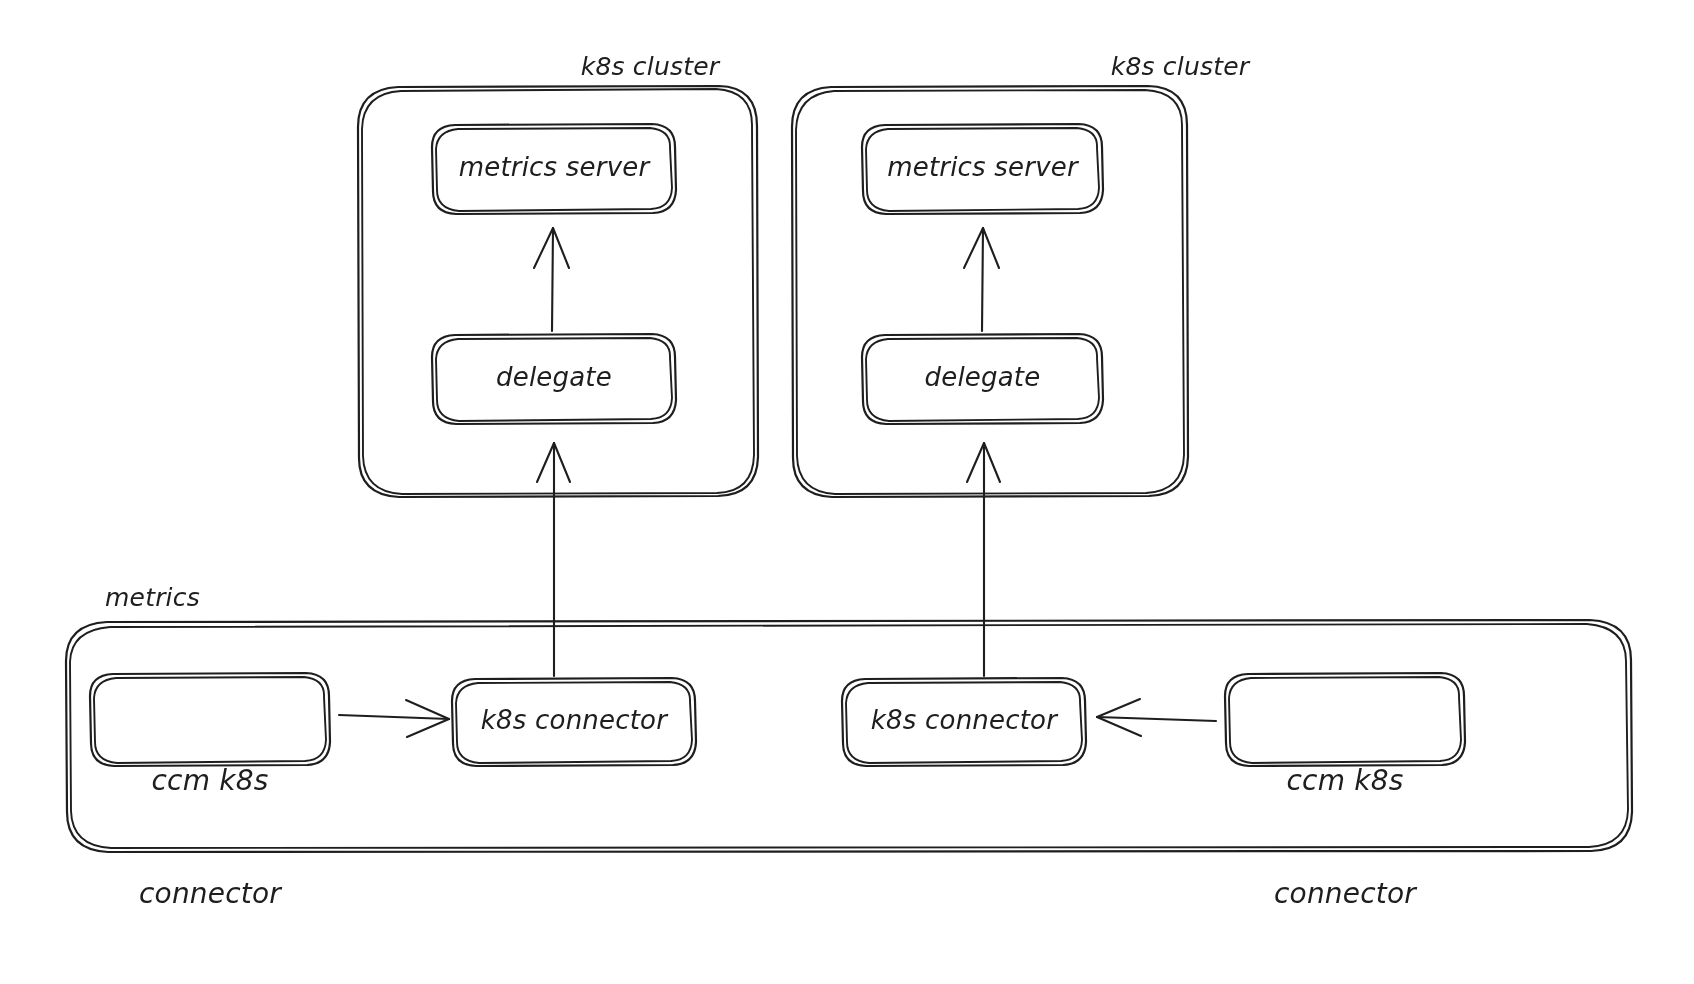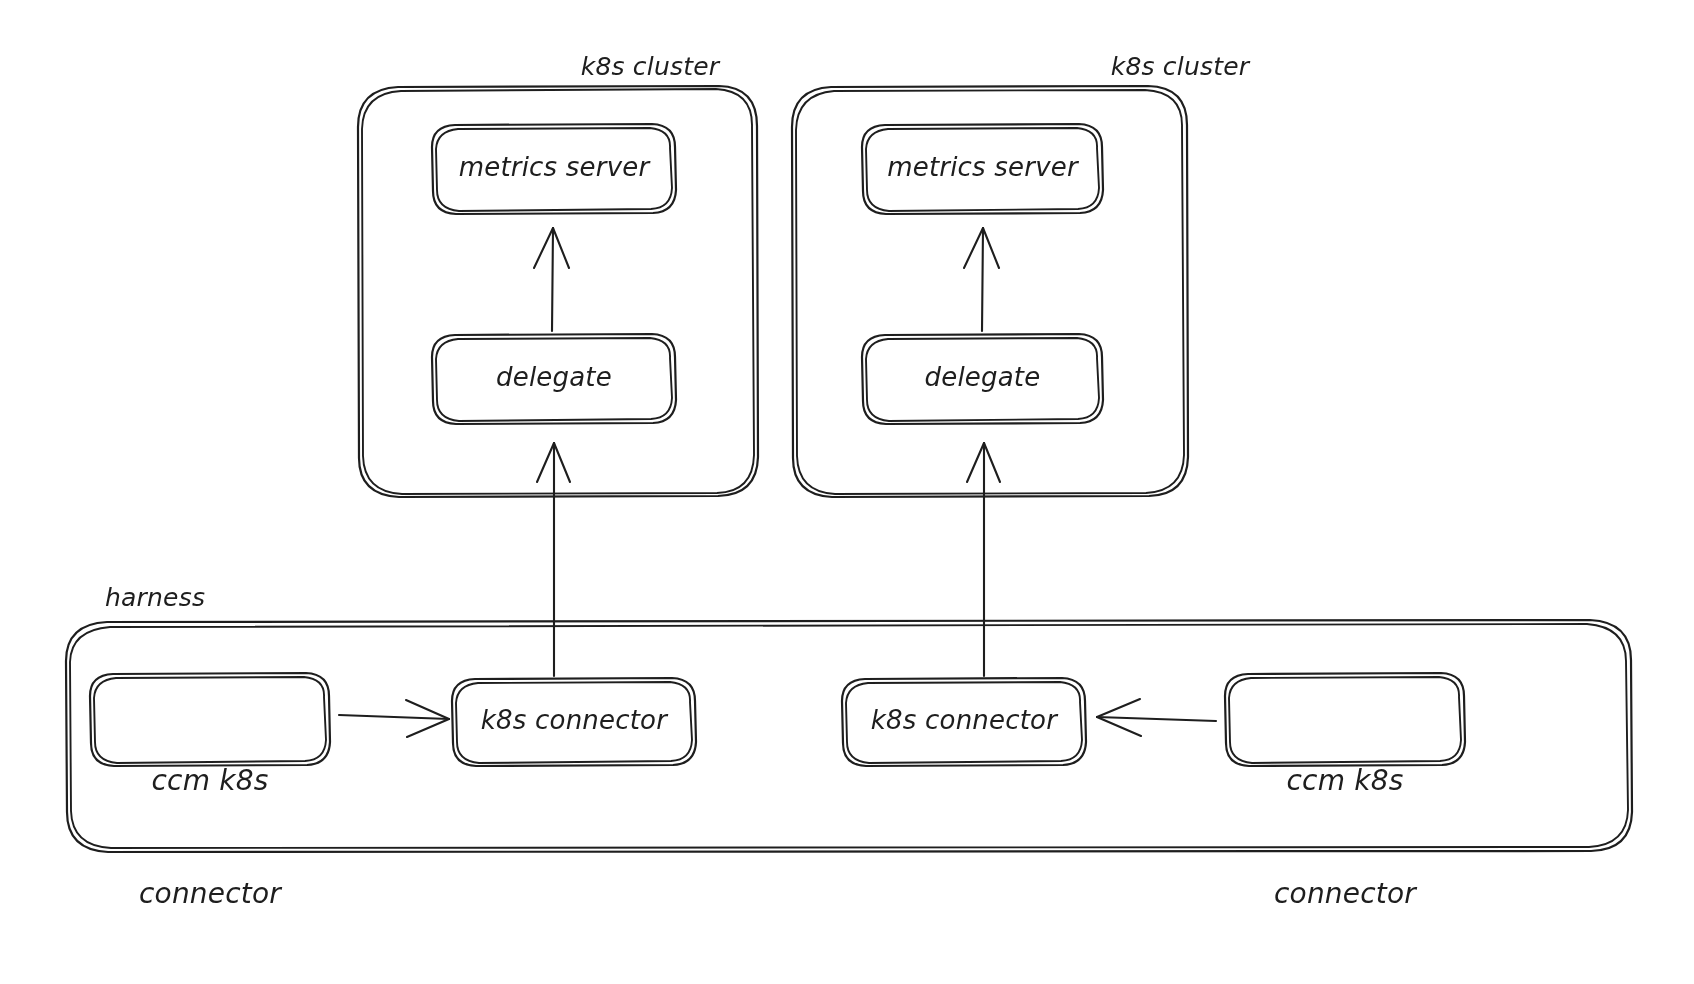--- a/index.html
+++ b/index.html
@@ -154,7 +154,7 @@
 
   <div class="lbl group-label" style="left:1070px; top:52px; width:220px;">k8s cluster</div>
 
-  <div class="lbl group-label" style="left:105px; top:583px; width:200px; text-align:left;">harness</div>
+  <div class="lbl group-label" style="left:105px; top:583px; width:200px; text-align:left;">metrics</div>
 
   <div class="lbl node-label" style="left:432px; top:152px; width:244px;">metrics server</div>
 

